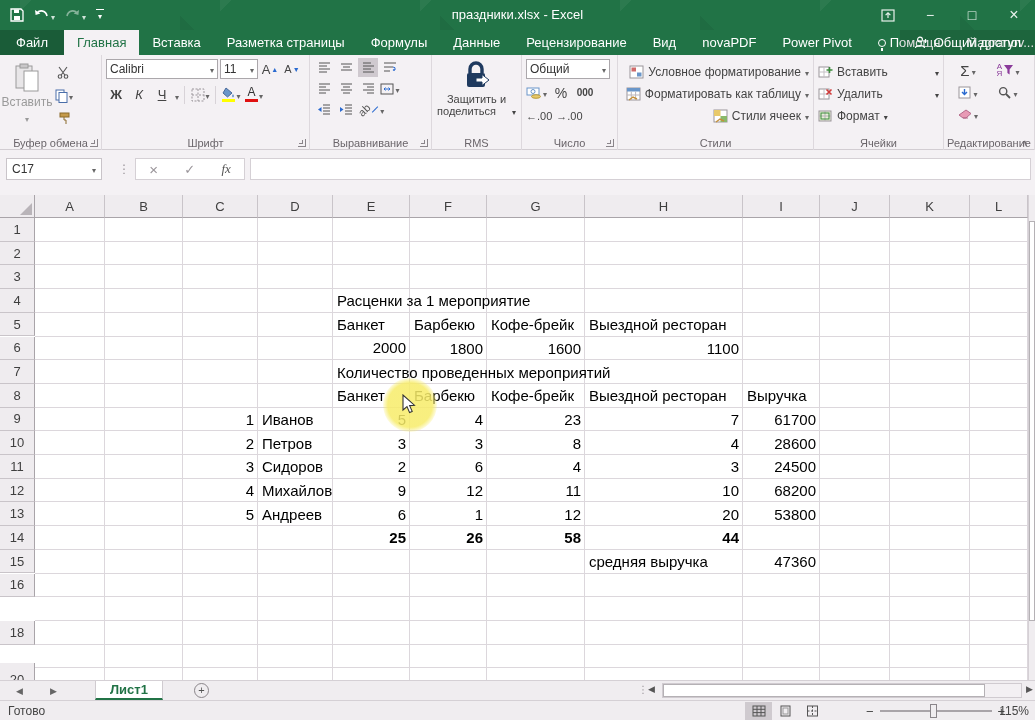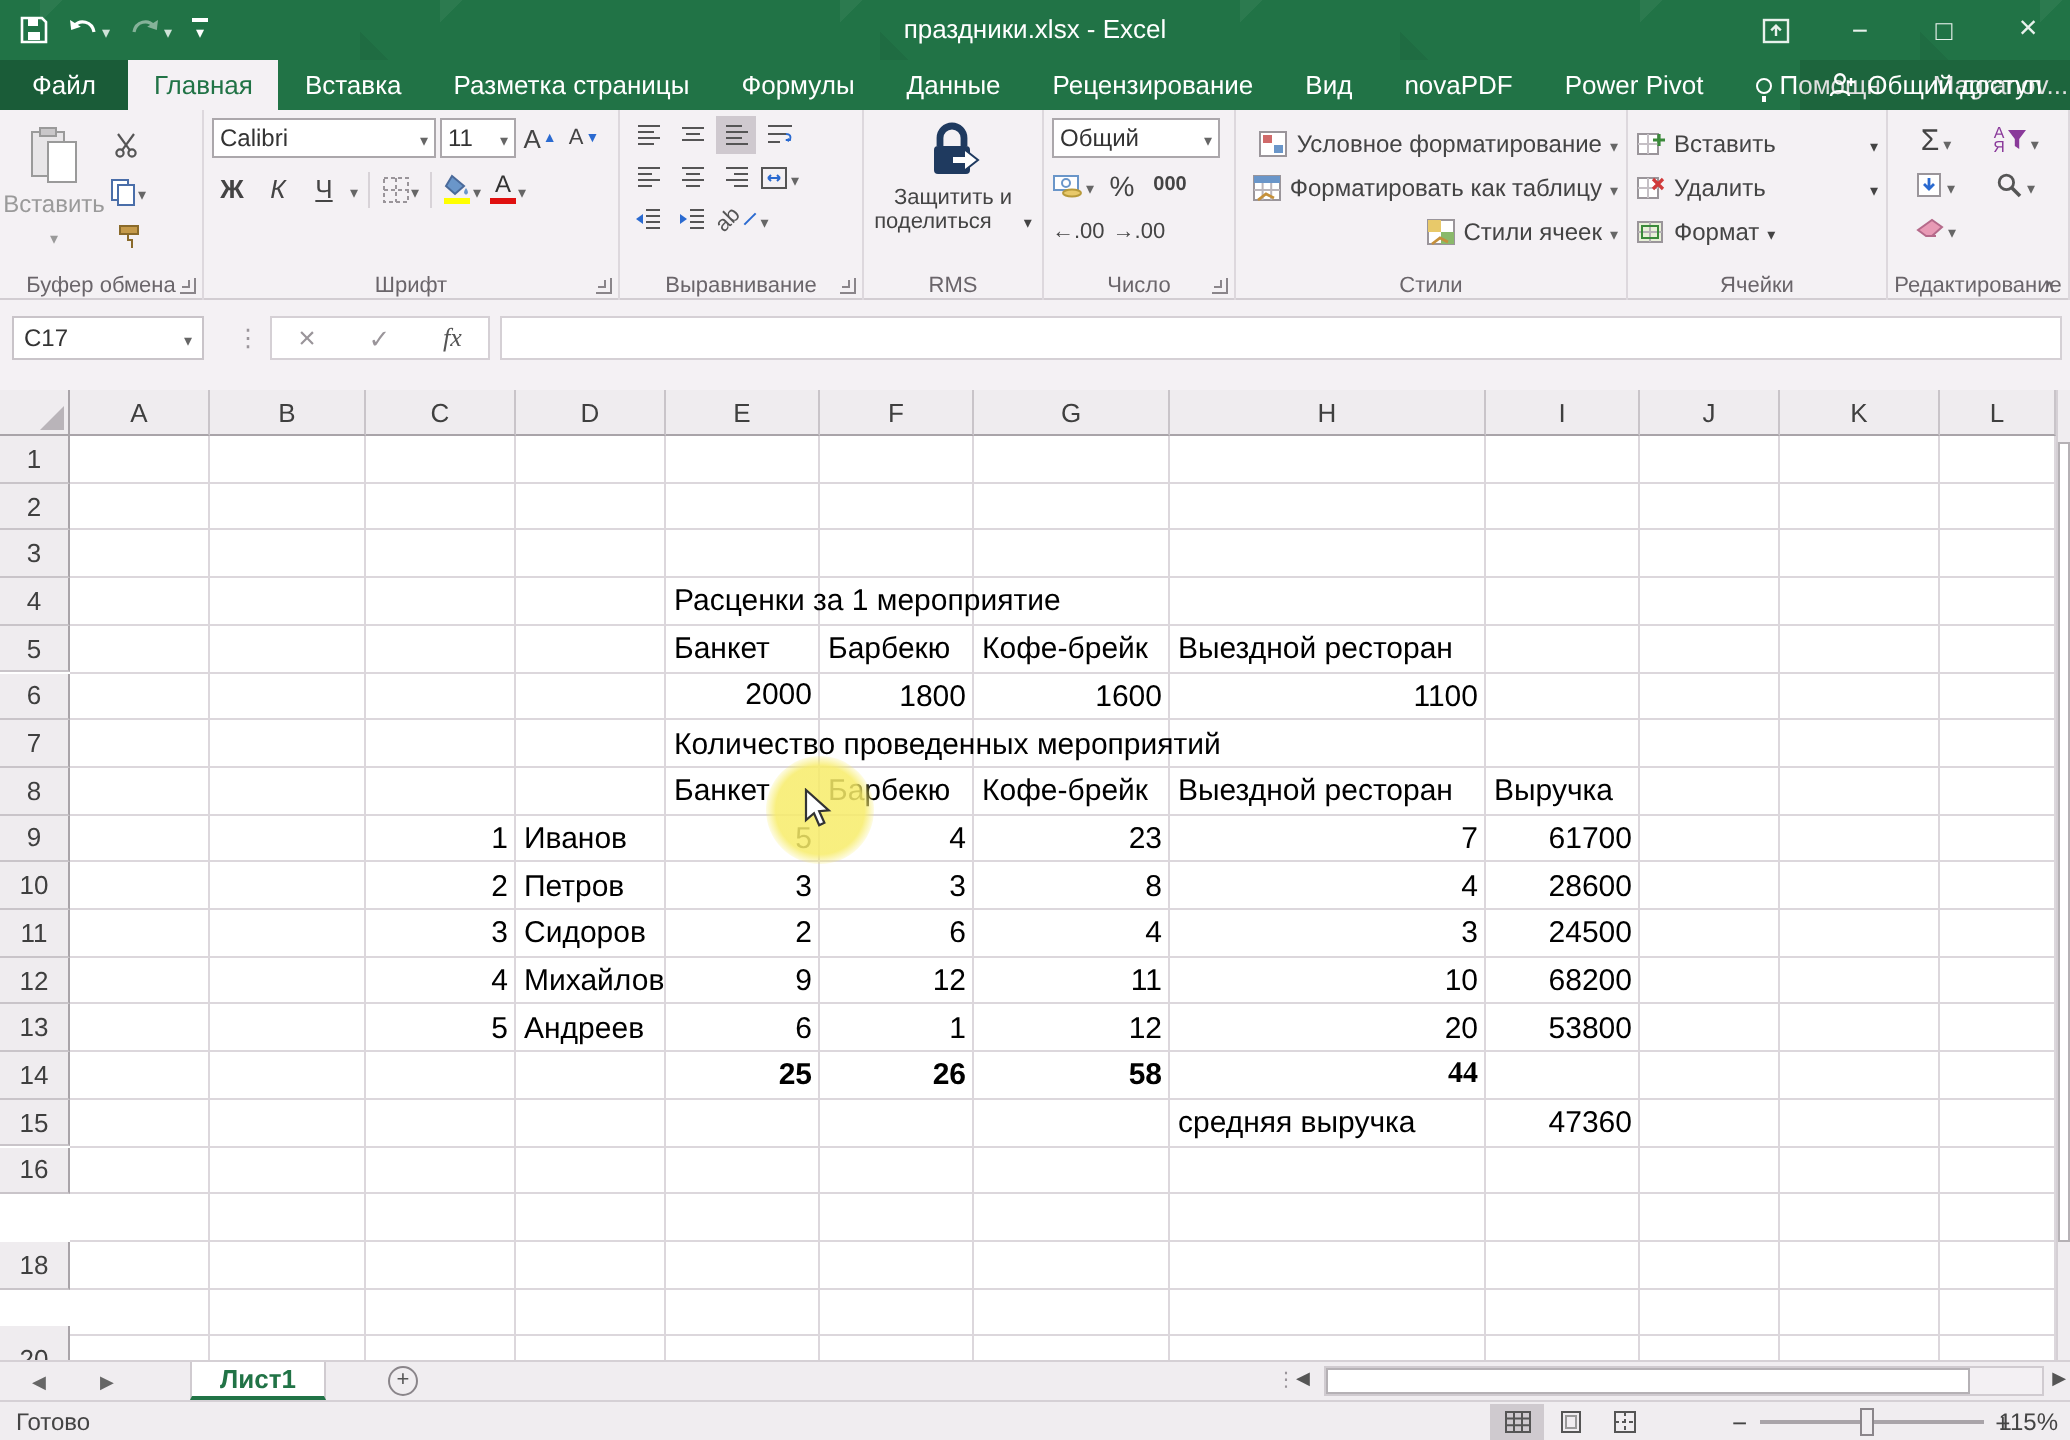--- a/index.html
+++ b/index.html
@@ -644,7 +644,7 @@
     <div class="cell num bold" style="left: 333px; top: 331.1px; height: 23.7px; width: 77px;">25</div>
     <div class="cell num bold" style="left: 410px; top: 331.1px; height: 23.7px; width: 77px;">26</div>
     <div class="cell num bold" style="left: 487px; top: 331.1px; height: 23.7px; width: 98px;">58</div>
-    <div class="cell num bold" style="left: 585px; top: 331.1px; height: 23.7px; width: 158px; font-family: Liberation Serif, serif;">44</div>
+    <div class="cell num bold" style="left: 585px; top: 331.1px; height: 23.7px; width: 158px;">44</div>
     <div class="cell lab" style="left: 585px; top: 354.8px; height: 23.7px;">средняя выручка</div>
     <div class="cell num" style="left: 743px; top: 354.8px; height: 23.7px; width: 77px;">47360</div>
   </div>

